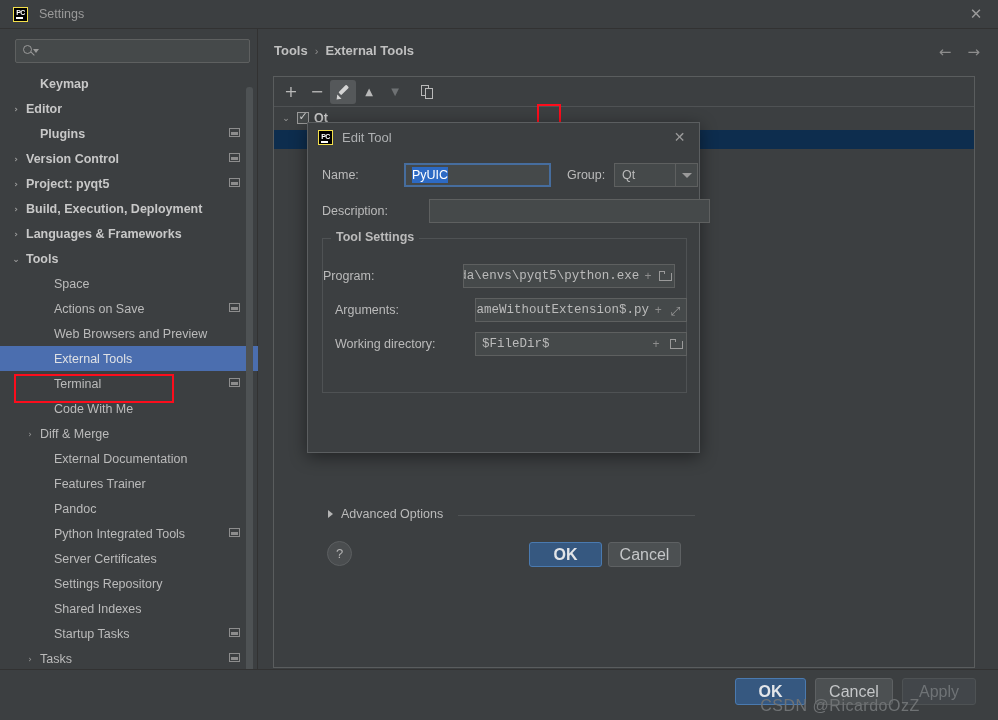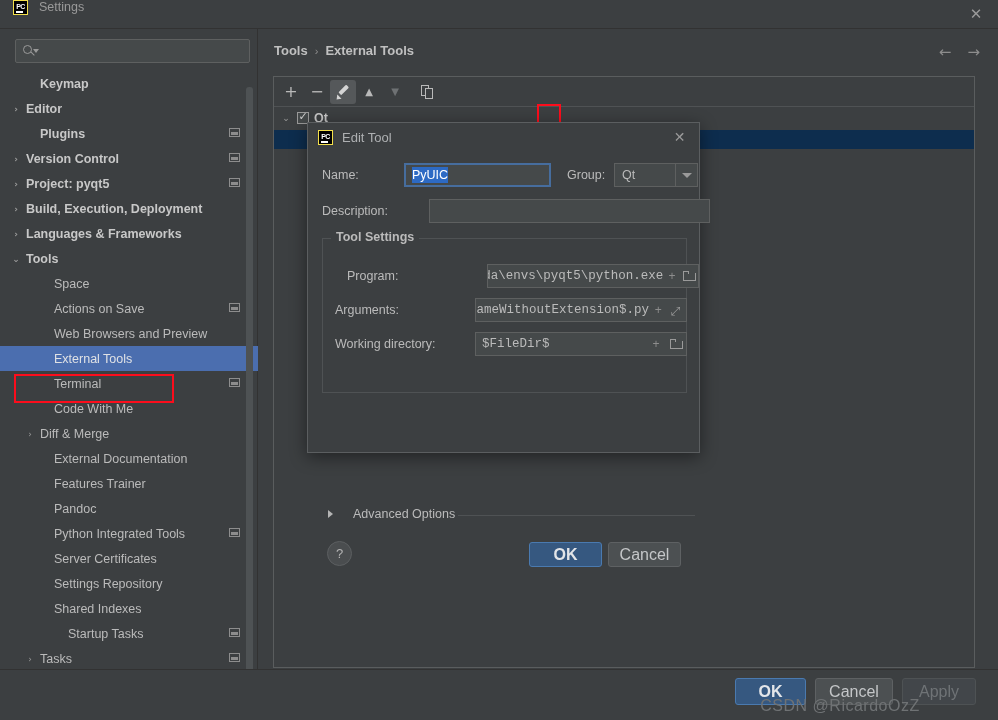--- a/index.html
+++ b/index.html
@@ -17,7 +17,7 @@
   .titlebar {
     position: absolute; left: 0; top: 0; width: 998px; height: 29px;
     background: #3c3f41; border-bottom: 1px solid #323232;
-    display: flex; align-items: flex-start;
+    display: flex; align-items: center;
   }
   .pc-logo {
     width: 15px; height: 15px; margin-left: 13px;

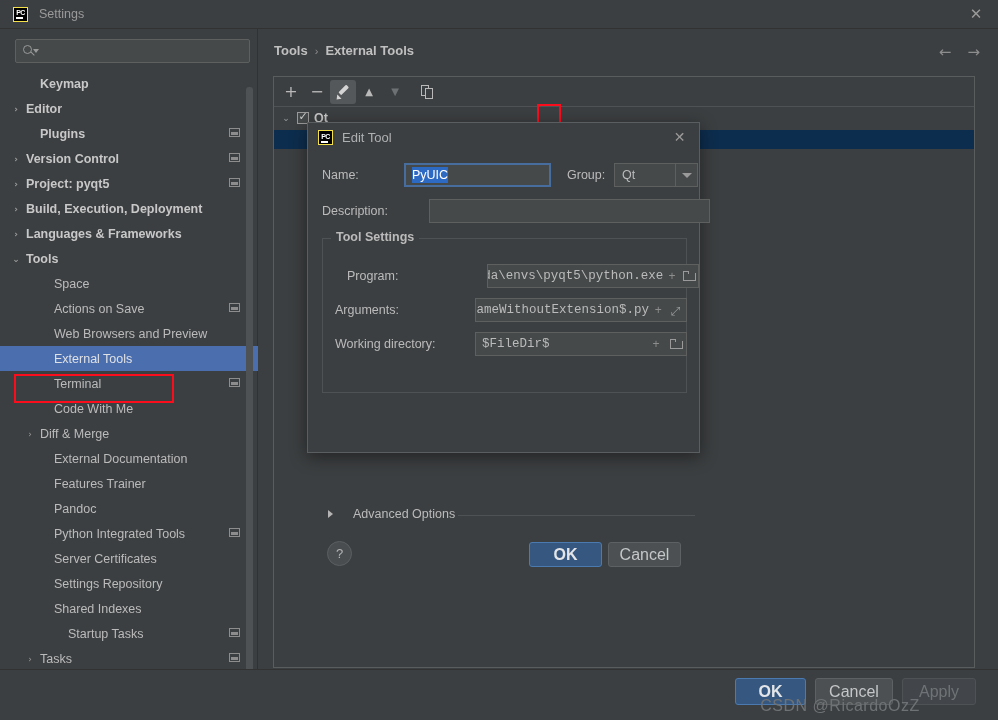--- a/index.html
+++ b/index.html
@@ -465,7 +465,7 @@
       <div class="fs-topline-r"></div>
       <div class="fs-legend">Tool Settings</div>
 
-      <div class="frow" style="left:24px; top:26px;">
+      <div class="frow" style="left:0; top:26px;">
         <span class="flabel" style="width:140px">Program:</span>
         <span class="fieldwrap" style="width:212px">
           <span class="val">onda\envs\pyqt5\python.exe</span>

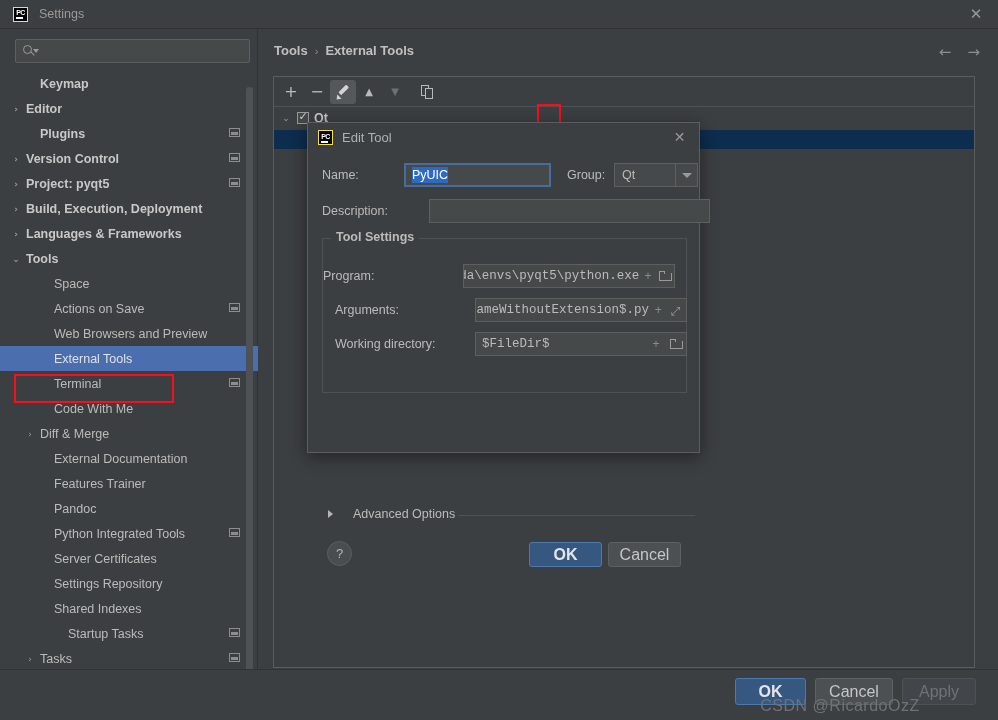--- a/index.html
+++ b/index.html
@@ -217,7 +217,7 @@
   .fs-topline-r { position: absolute; right: 0; top: 0; left: 96px; height: 1px; background: #4f5254; }
 
   .advrow {
-    position: absolute; left: 20px; top: 384px; display: flex; align-items: center; gap: 20px; cursor: pointer;
+    position: absolute; left: 20px; top: 384px; display: flex; align-items: center; gap: 8px; cursor: pointer;
   }
   .advrow .tri {
     border-left: 5px solid #b4b4b4; border-top: 4px solid transparent; border-bottom: 4px solid transparent;

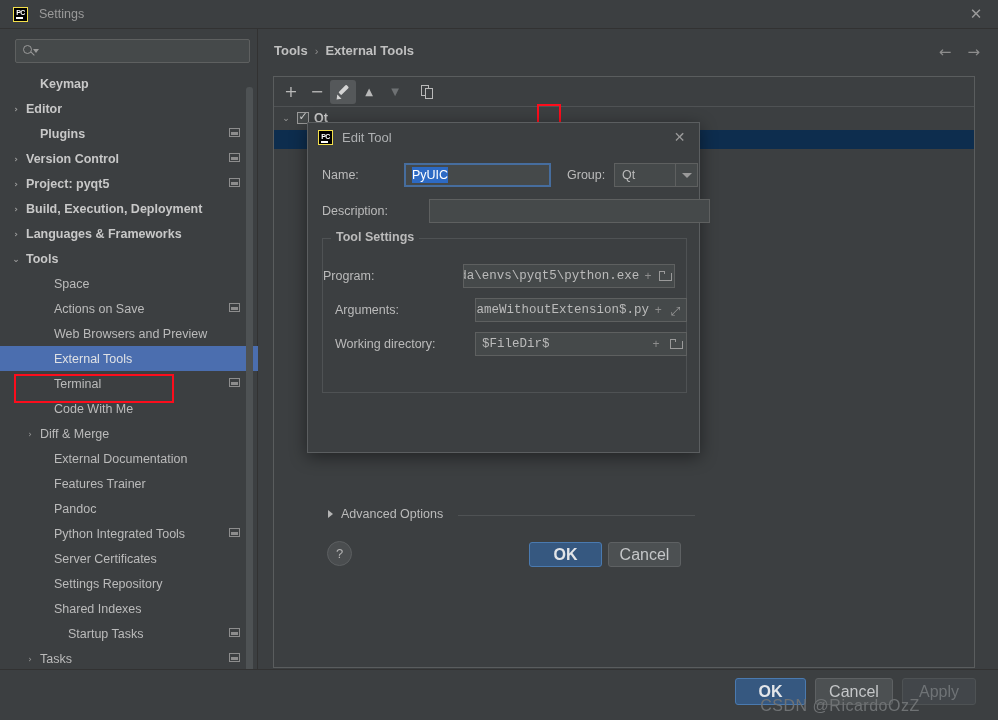--- a/index.html
+++ b/index.html
@@ -375,7 +375,7 @@
         </div>
         <div class="tnode">
           <span class="arrow" style="margin-left: 38px;"></span>
-          <span class="label" style="margin-left: 18px;">Startup Tasks</span>
+          <span class="label" style="margin-left: 4px;">Startup Tasks</span>
           <span class="modbadge"></span>
         </div>
         <div class="tnode">

